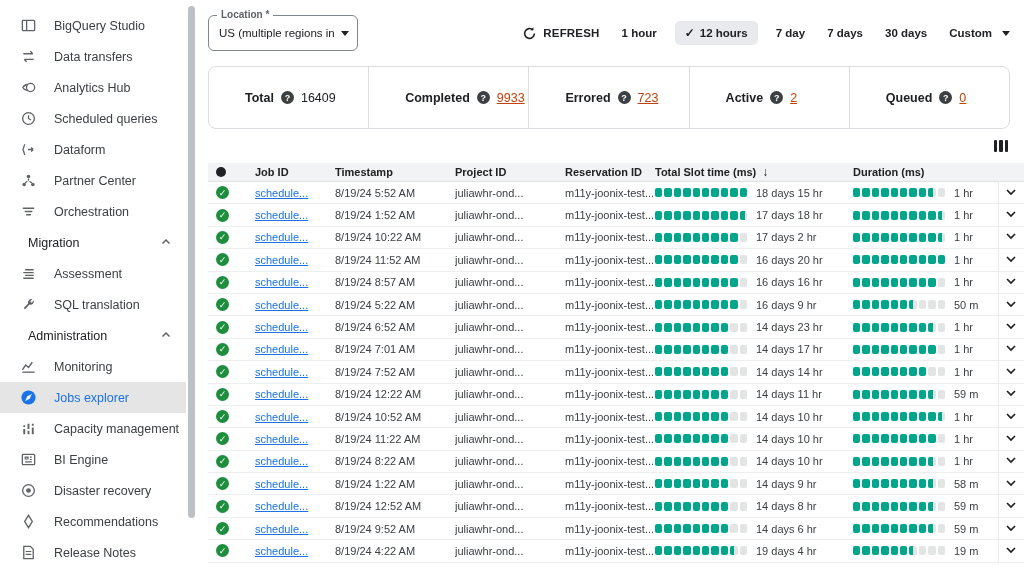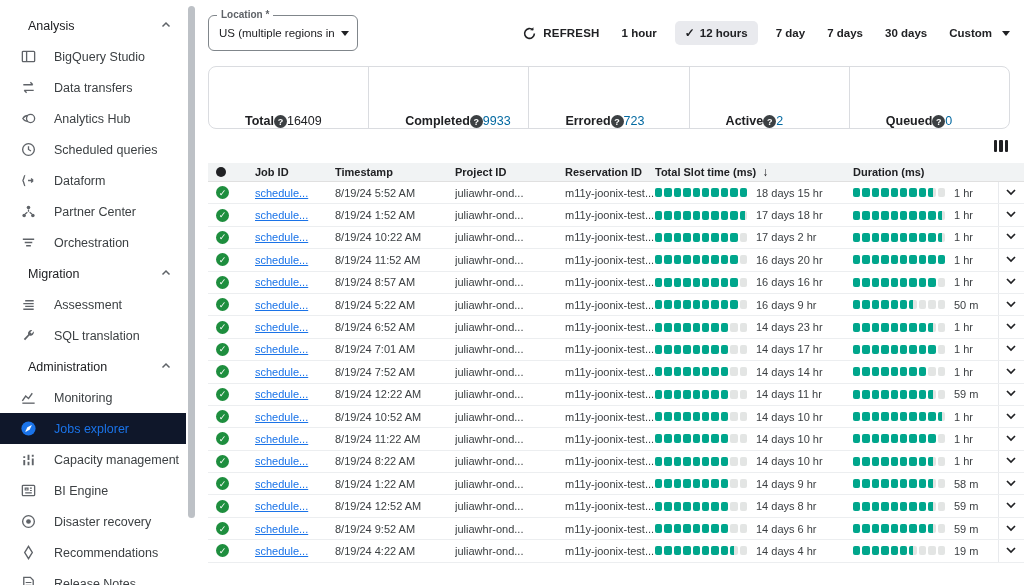--- a/index.html
+++ b/index.html
@@ -81,12 +81,6 @@
 
 <div class="app">
   <nav class="sidebar" id="sidebar">
-      <div class="sb-section">
-        <span class="lbl">Analysis</span>
-        <span><svg width="12" height="12" viewBox="0 0 12 12">
-            <path d="M2.5 7.5 6 4l3.5 3.5" fill="none" stroke="#5f6368" stroke-width="1.5"></path>
-          </svg></span>
-      </div>
       <div class="sb-item">
         <span class="ic">
           <svg width="17" height="17" viewBox="0 0 18 18">

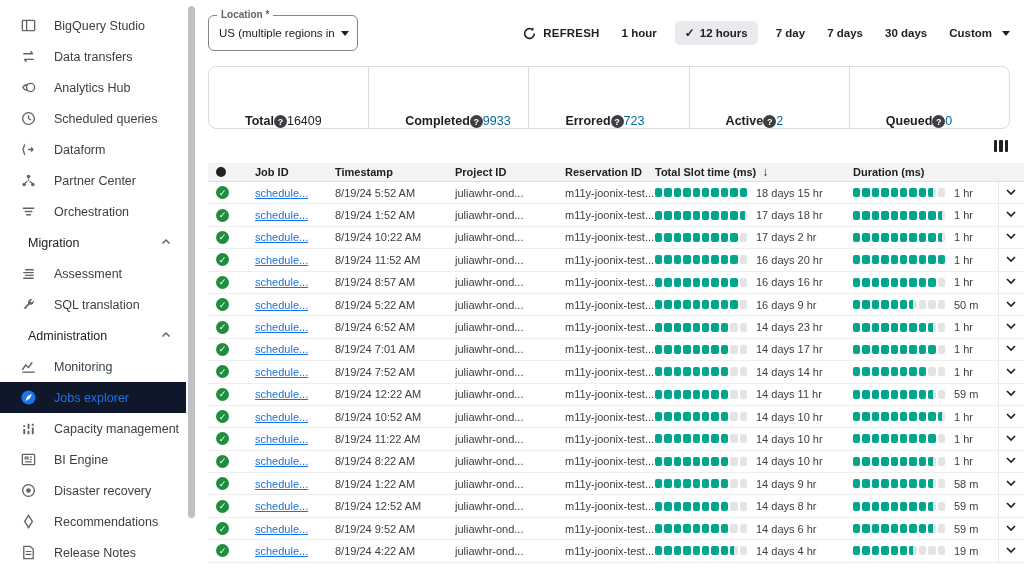--- a/index.html
+++ b/index.html
@@ -39,7 +39,7 @@
   
   .stats-card { margin:10px 14px 0 0; border:1px solid #dadce0; border-radius:8px; height:63px;
     display:flex; align-items:stretch; }
-  .stat { flex:1; display:flex; align-items:flex-end; padding-left:36px; }
+  .stat { flex:1; display:flex; align-items:center; padding-left:36px; gap:7px; }
   .stat + .stat { border-left:1px solid #dadce0; }
   .stat .slabel { font-size:12.5px; font-weight:700; color:#202124; }
   .stat .help { width:13px; height:13px; border-radius:50%; background:#3c4043; color:#fff; font-size:9px; font-weight:700;

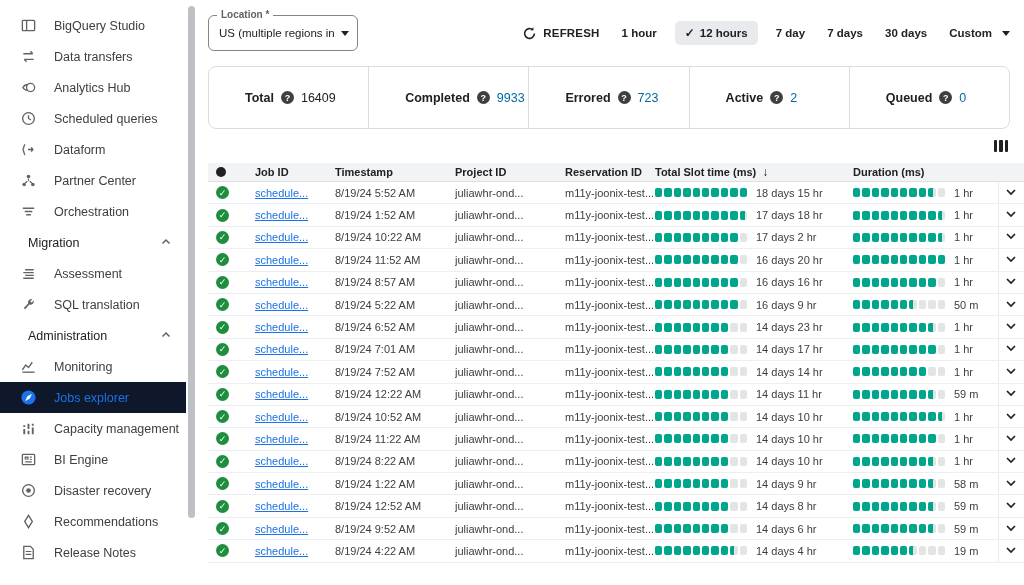--- a/index.html
+++ b/index.html
@@ -45,7 +45,7 @@
   .stat .help { width:13px; height:13px; border-radius:50%; background:#3c4043; color:#fff; font-size:9px; font-weight:700;
     display:flex; align-items:center; justify-content:center; flex:none; }
   .stat .svalue { font-size:12.5px; color:#202124; }
-  .stat .svalue.link { color:#0369a1; cursor:pointer; }
+  .stat .svalue.link { color:#c2410c; text-decoration:underline; cursor:pointer; }
 
   
   .table-tools { height:34px; display:flex; align-items:center; justify-content:flex-end; padding-right:16px; }

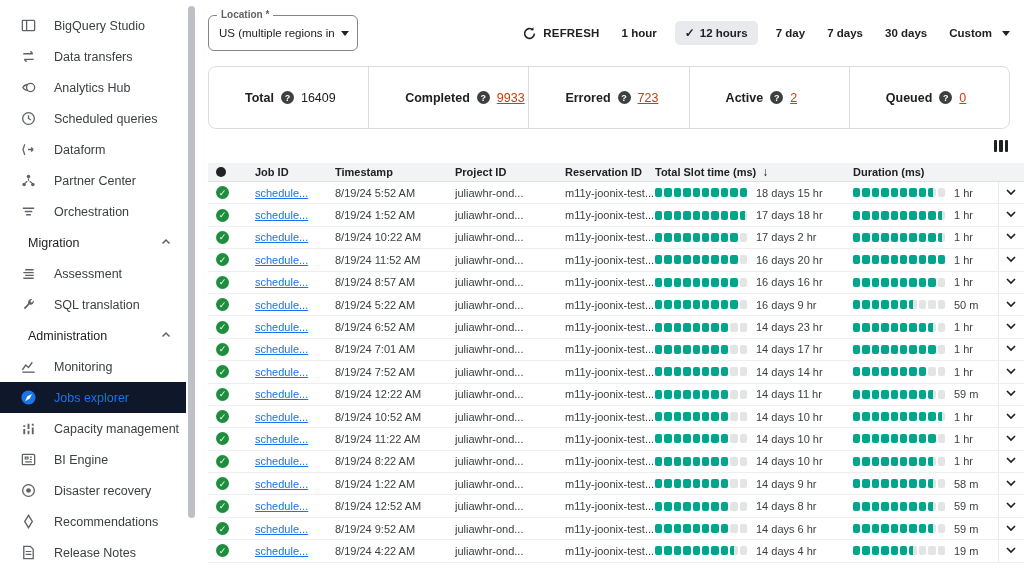--- a/index.html
+++ b/index.html
@@ -14,7 +14,7 @@
   .sb-item { height:31px; display:flex; align-items:center; padding-left:19px; cursor:pointer; }
   .sb-item .ic { width:18px; height:18px; margin-right:17px; display:flex; align-items:center; justify-content:center; flex:none; }
   .sb-item .lbl { font-size:12.5px; color:#3c4043; white-space:nowrap; }
-  .sb-item.selected { background:#0f172a; }
+  .sb-item.selected { background:#e5e5e5; }
   .sb-item.selected .lbl { color:#1a73e8; }
   .sb-scroll { width:13px; height:585px; flex:none; position:relative; background:#fff; }
   .sb-scroll .thumb { position:absolute; left:2px; top:6px; width:7px; height:512px; background:#bdc1c6; border-radius:4px; }

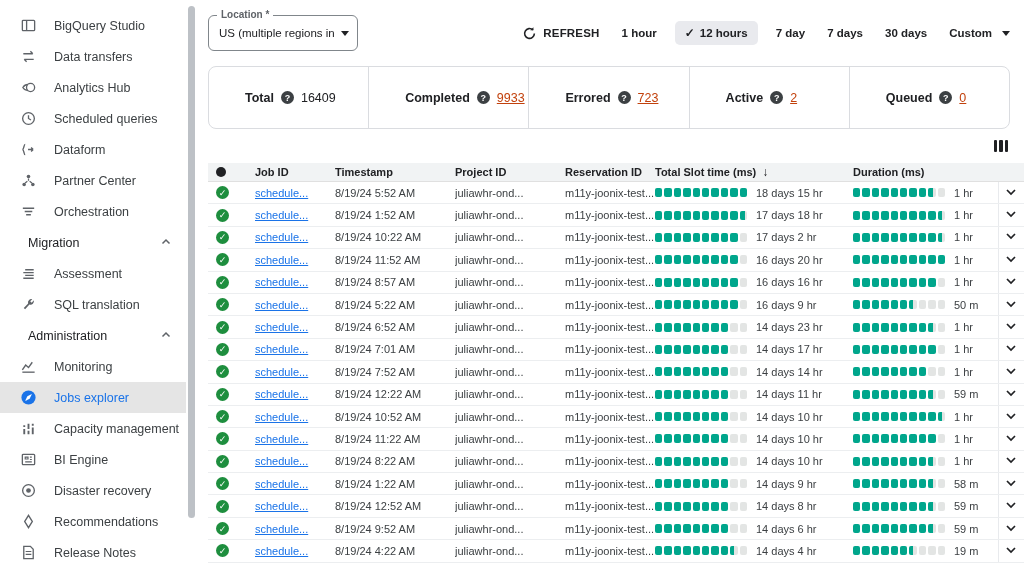--- a/index.html
+++ b/index.html
@@ -1749,7 +1749,7 @@
                   <b style="width: 0px;"></b>
                 </i>
               </span>
-              <span>14 days 4 hr</span>
+              <span>19 days 4 hr</span>
             </div>
             <div class="cell c-dur">
               <span class="bar">

